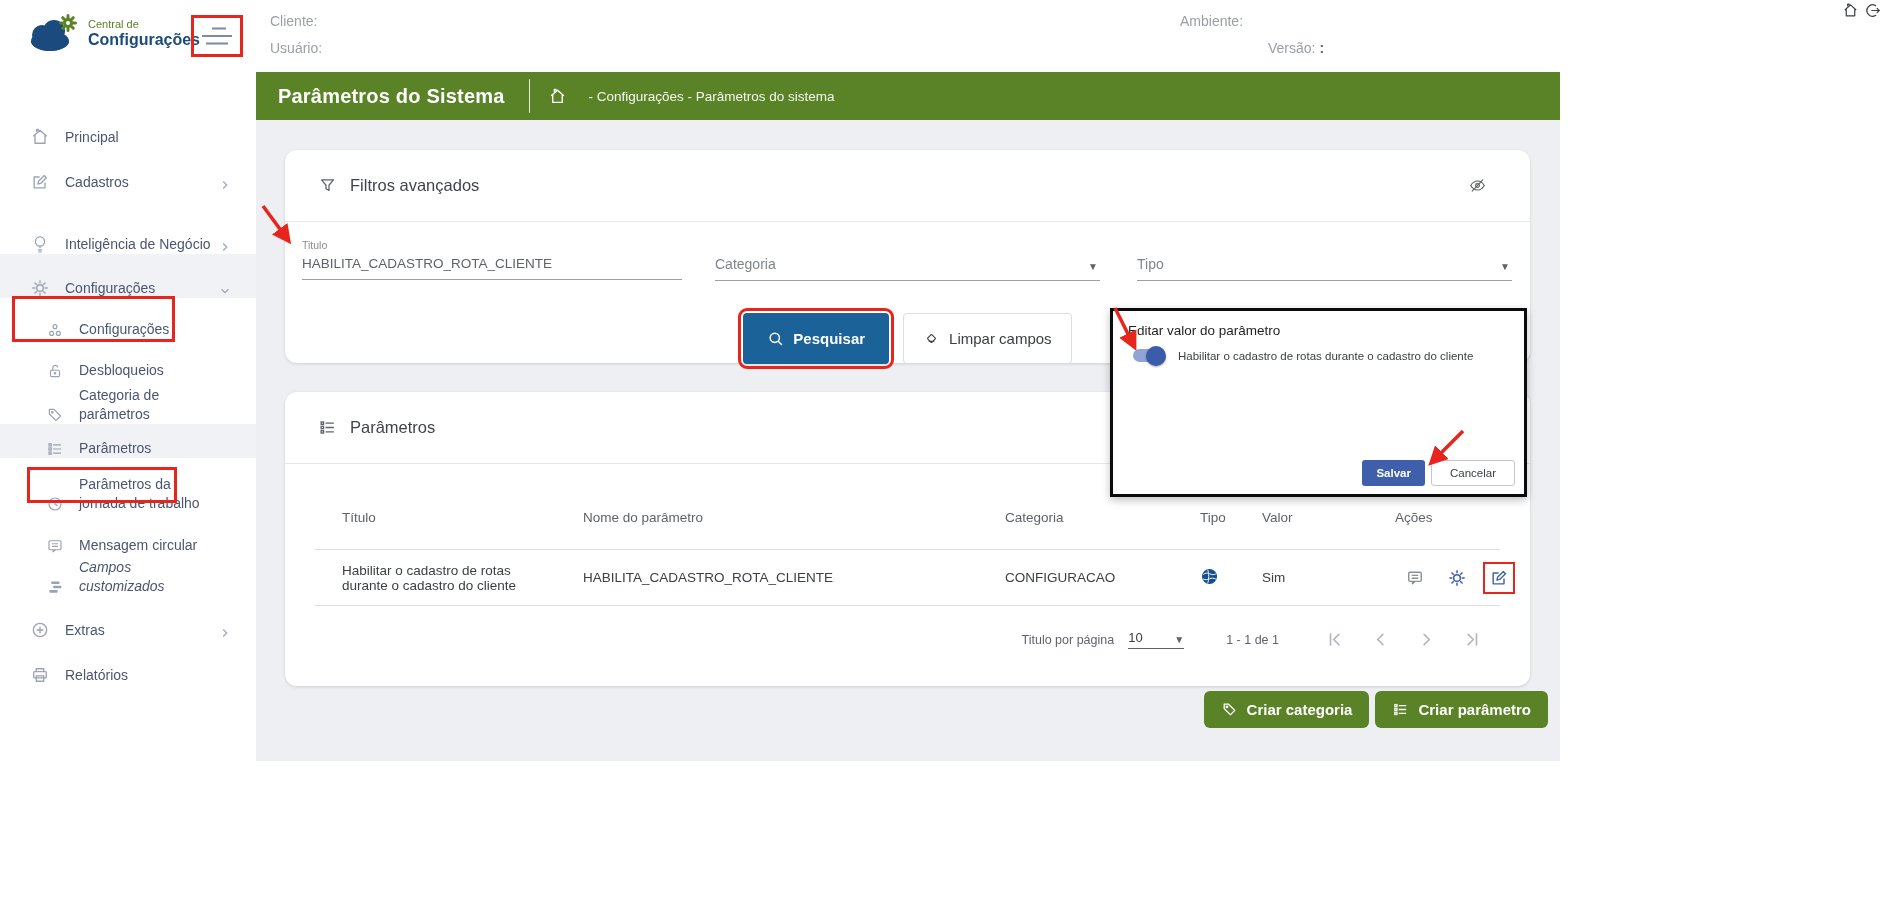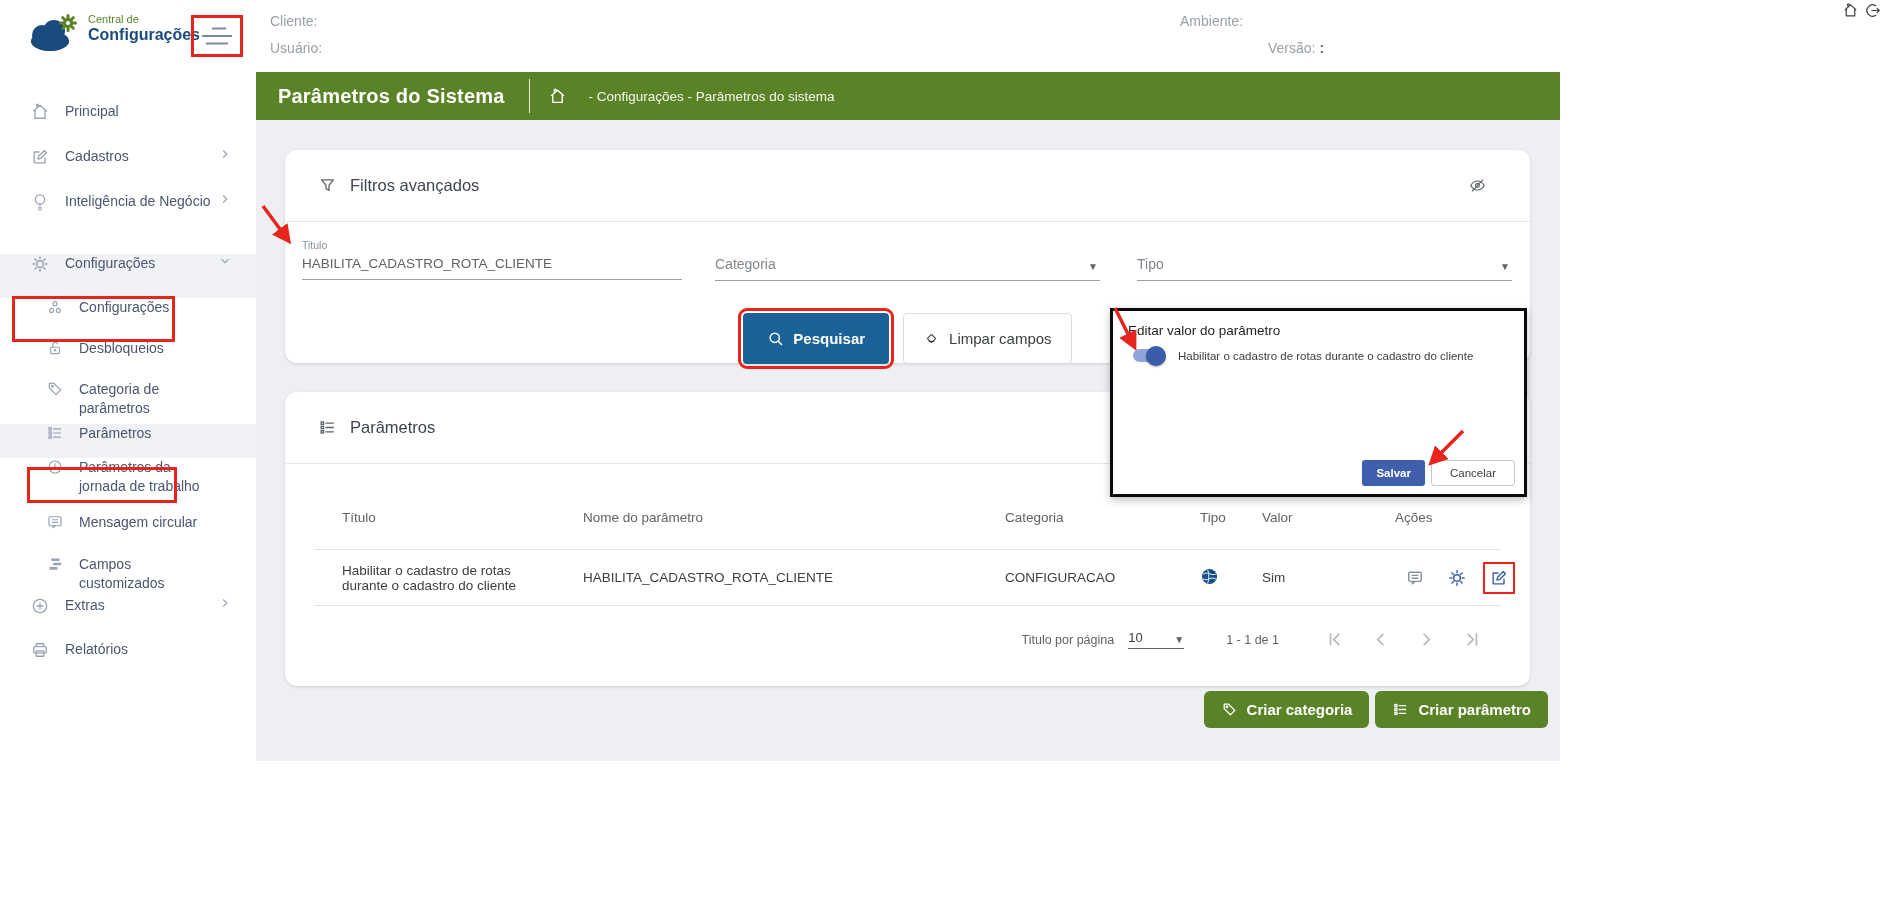--- a/index.html
+++ b/index.html
@@ -8,7 +8,7 @@
 
   
   .topbar { position:absolute; left:0; top:0; width:1899px; height:72px; background:#fff; z-index:5; }
-  .logo { position:absolute; left:26px; top:13px; display:flex; gap:8px; }
+  .logo { position:absolute; left:26px; top:13px; display:flex; align-items:center; gap:8px; }
   .logo-text1 { font-size:11px; color:#5a8328; line-height:13px; }
   .logo-text2 { font-size:16px; font-weight:800; color:#1b4a7e; line-height:18px; }
   .hamburger { position:absolute; left:200px; top:24px; width:34px; height:24px; outline:3px solid #e8251d; outline-offset:6px; color:#7d8aa0; cursor:pointer; }

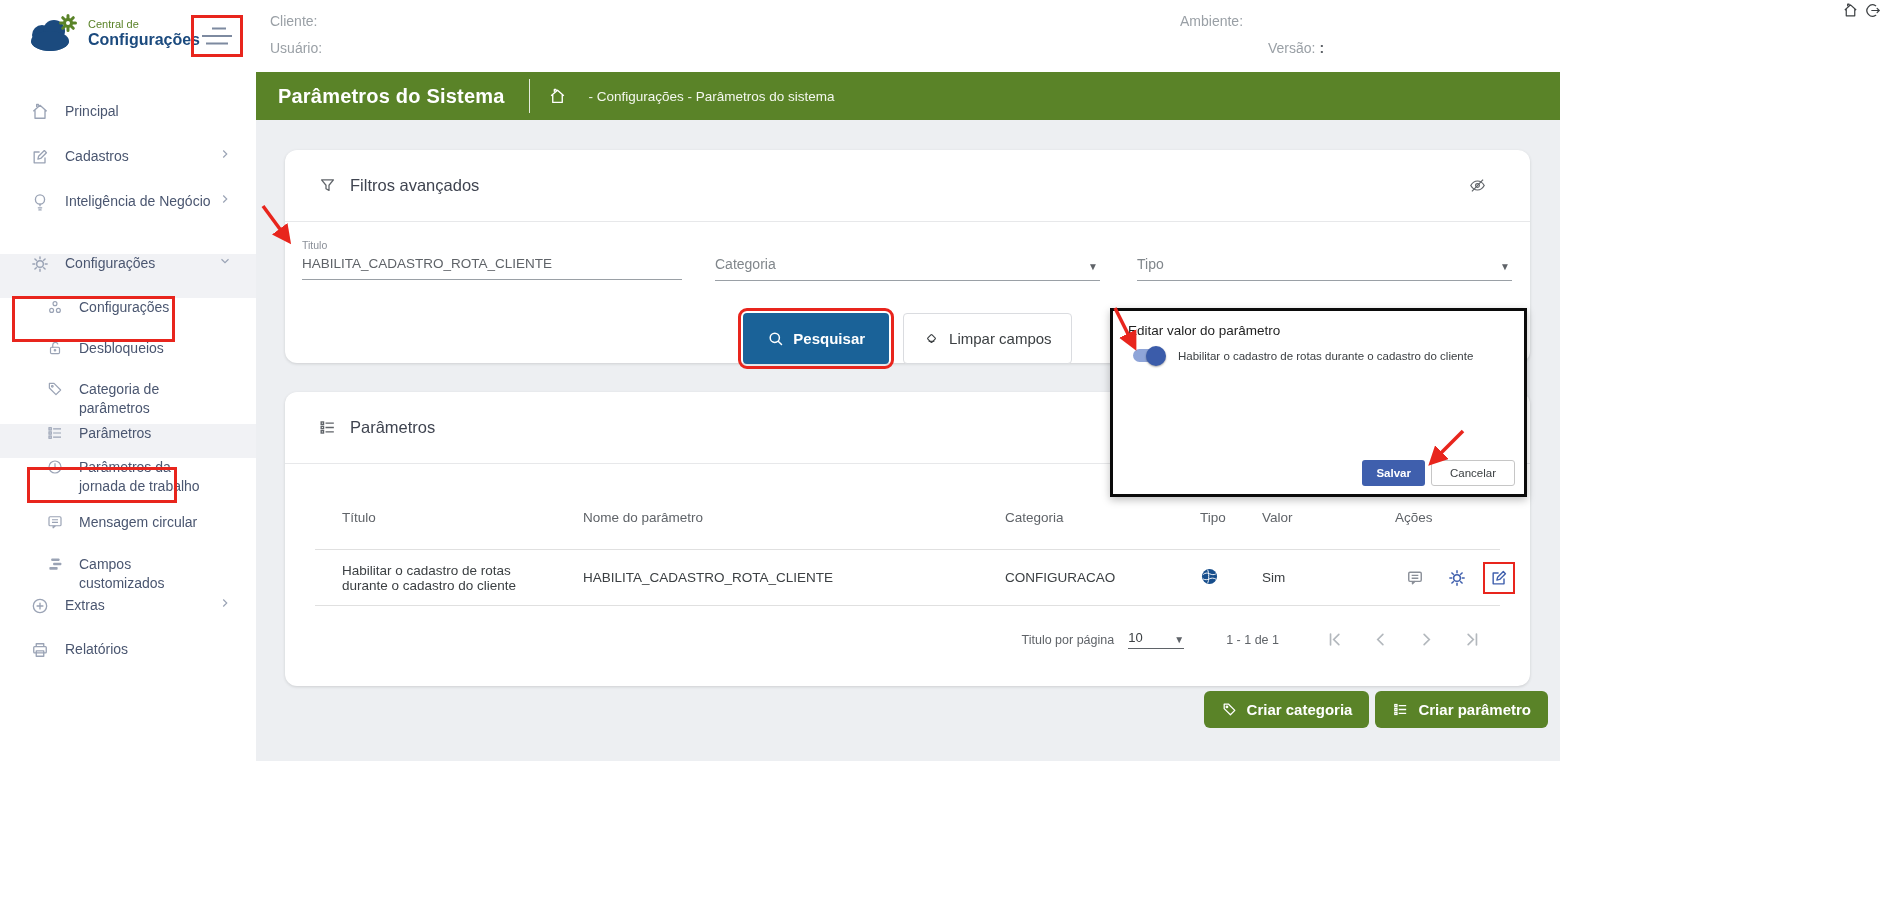--- a/index.html
+++ b/index.html
@@ -18,7 +18,7 @@
 
   
   .sidebar { position:absolute; left:0; top:72px; width:256px; height:689px; background:#fff; padding-top:30px; z-index:4; }
-  .sb-item { display:flex; align-items:flex-start; position:relative; padding-left:30px; padding-right:44px; color:#4a5670; font-size:14px; line-height:19px; cursor:pointer; }
+  .sb-item { display:flex; align-items:flex-end; position:relative; padding-left:30px; padding-right:44px; color:#4a5670; font-size:14px; line-height:19px; cursor:pointer; }
   .sb-item .ic { width:20px; height:20px; margin-right:15px; color:#9aa3b5; flex:0 0 20px; }
   .sb-sub { padding-left:46px; }
   .sb-sub .ic { width:18px; height:18px; flex:0 0 18px; }

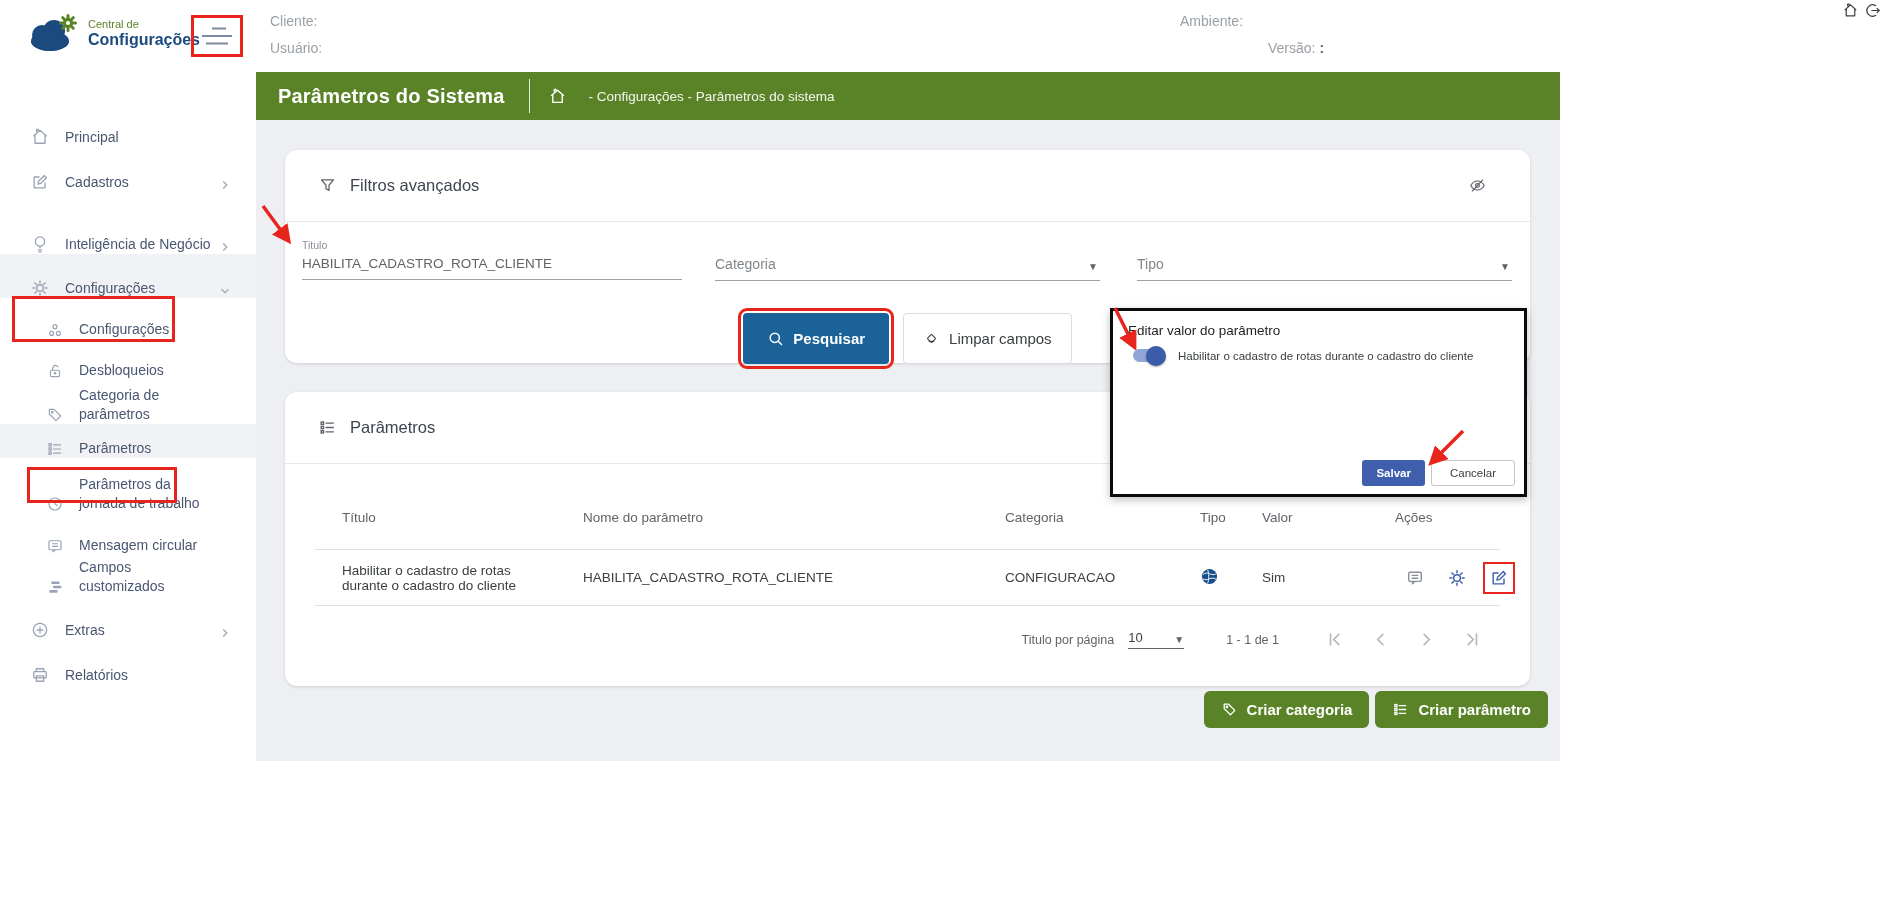--- a/index.html
+++ b/index.html
@@ -237,7 +237,7 @@
       <span>Mensagem circular</span>
     </div>
 
-    <div class="sb-item sb-sub" style="height:41px;">
+    <div class="sb-item sb-sub" style="height:41px;font-style:italic;">
       <svg class="ic" viewBox="0 0 24 24" fill="currentColor">
           <rect x="7" y="4.5" width="11" height="3.4" rx="1"></rect>
           <rect x="9.5" y="10.3" width="11" height="3.4" rx="1"></rect>

